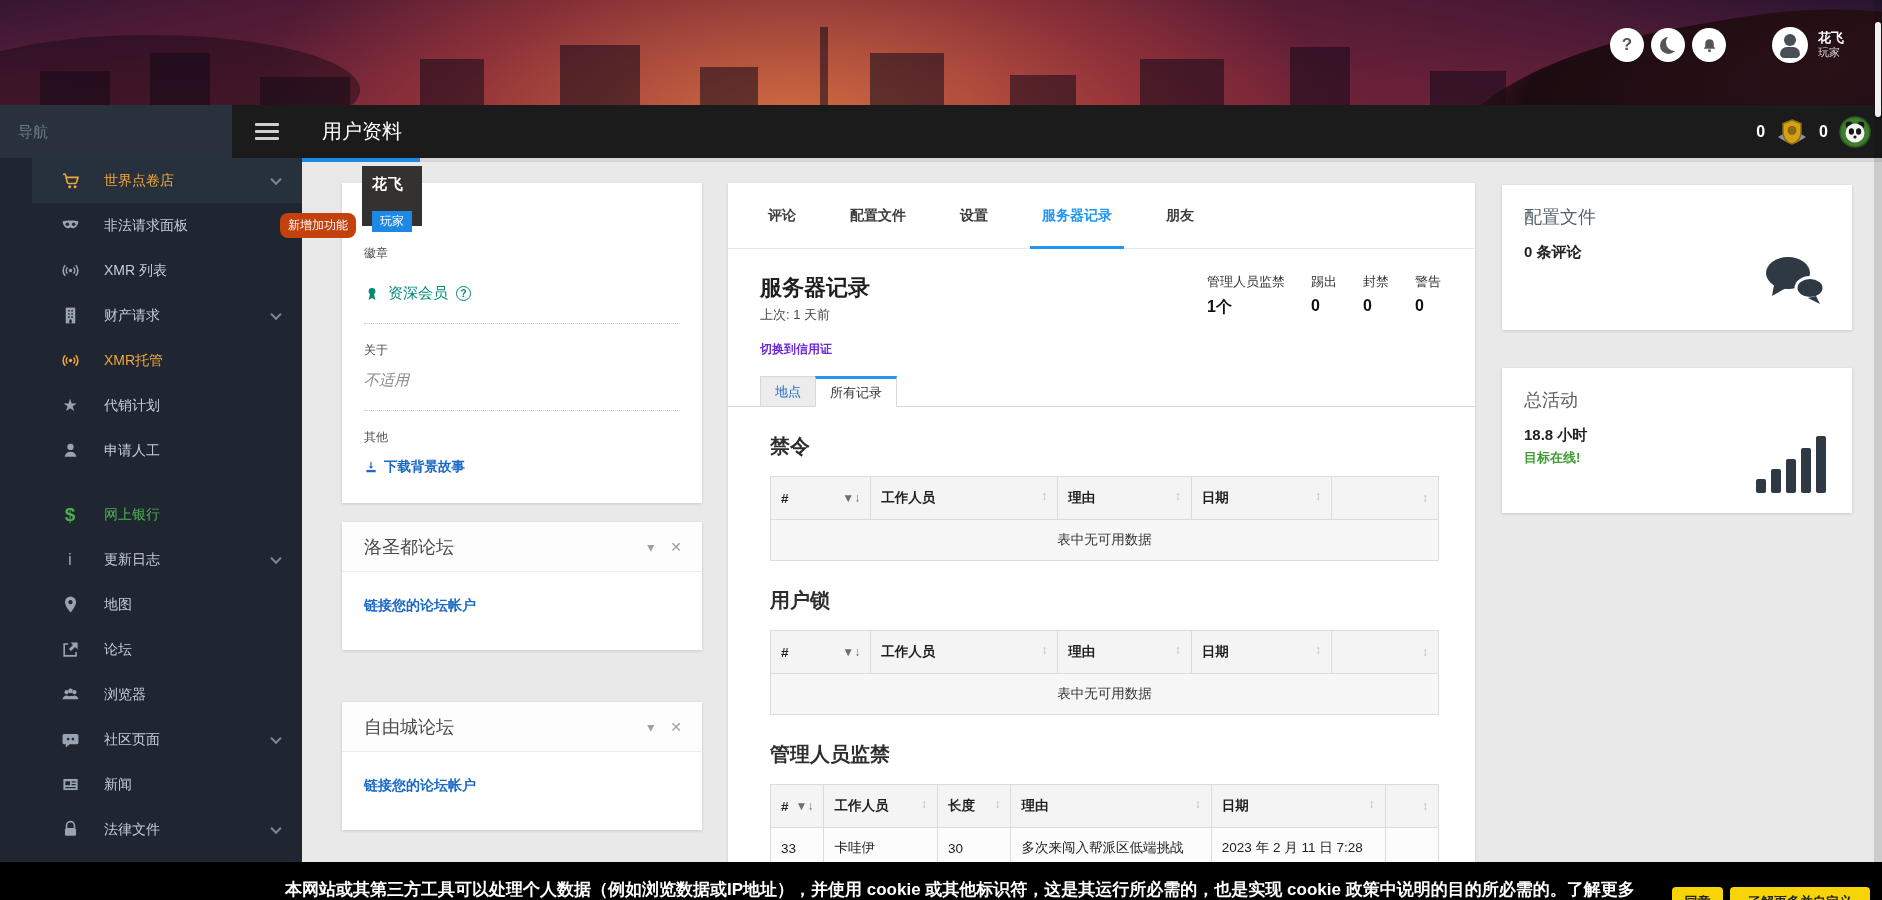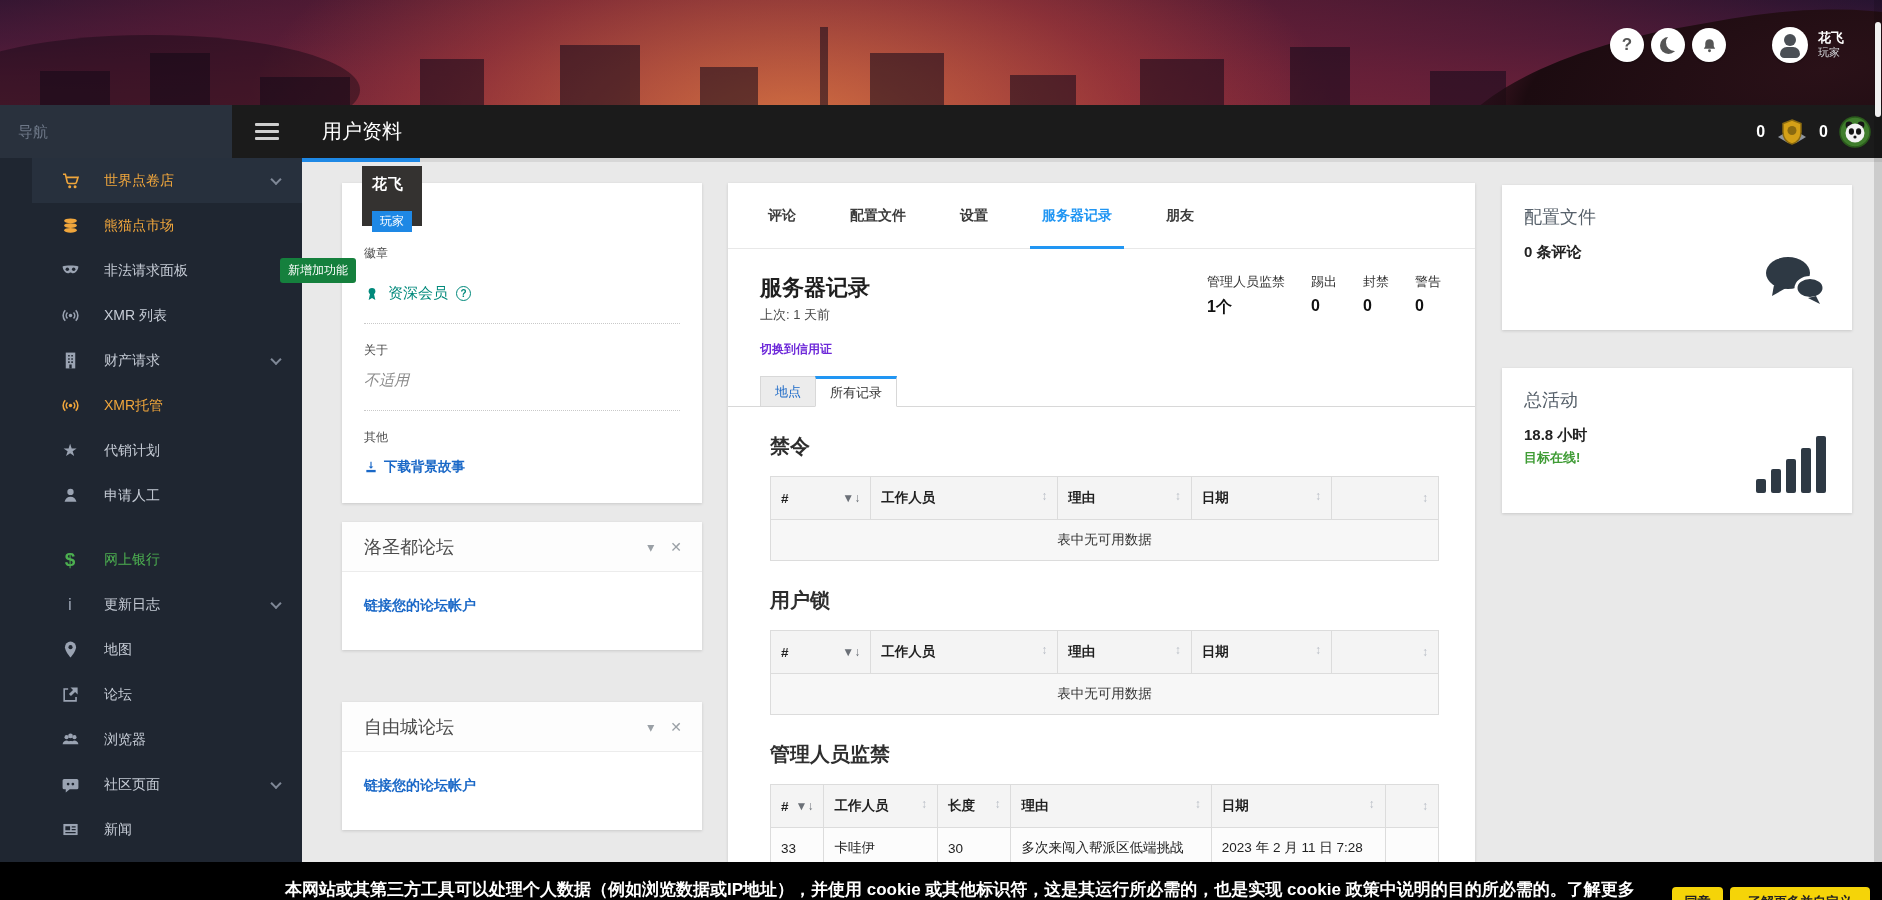--- a/index.html
+++ b/index.html
@@ -232,16 +232,6 @@
     <span class="chev"></span>
   </div>
 
-  <div class="nav-item orange">
-    <span class="nico">
-      <svg viewBox="0 0 24 24">
-          <ellipse cx="12" cy="6" rx="8" ry="3"></ellipse>
-          <ellipse cx="12" cy="12" rx="8" ry="3"></ellipse>
-          <ellipse cx="12" cy="18" rx="8" ry="3"></ellipse>
-        </svg>
-    </span>
-    <span class="nlbl">熊猫点市场</span>
-  </div>
 
   <div class="nav-item">
     <span class="nico">

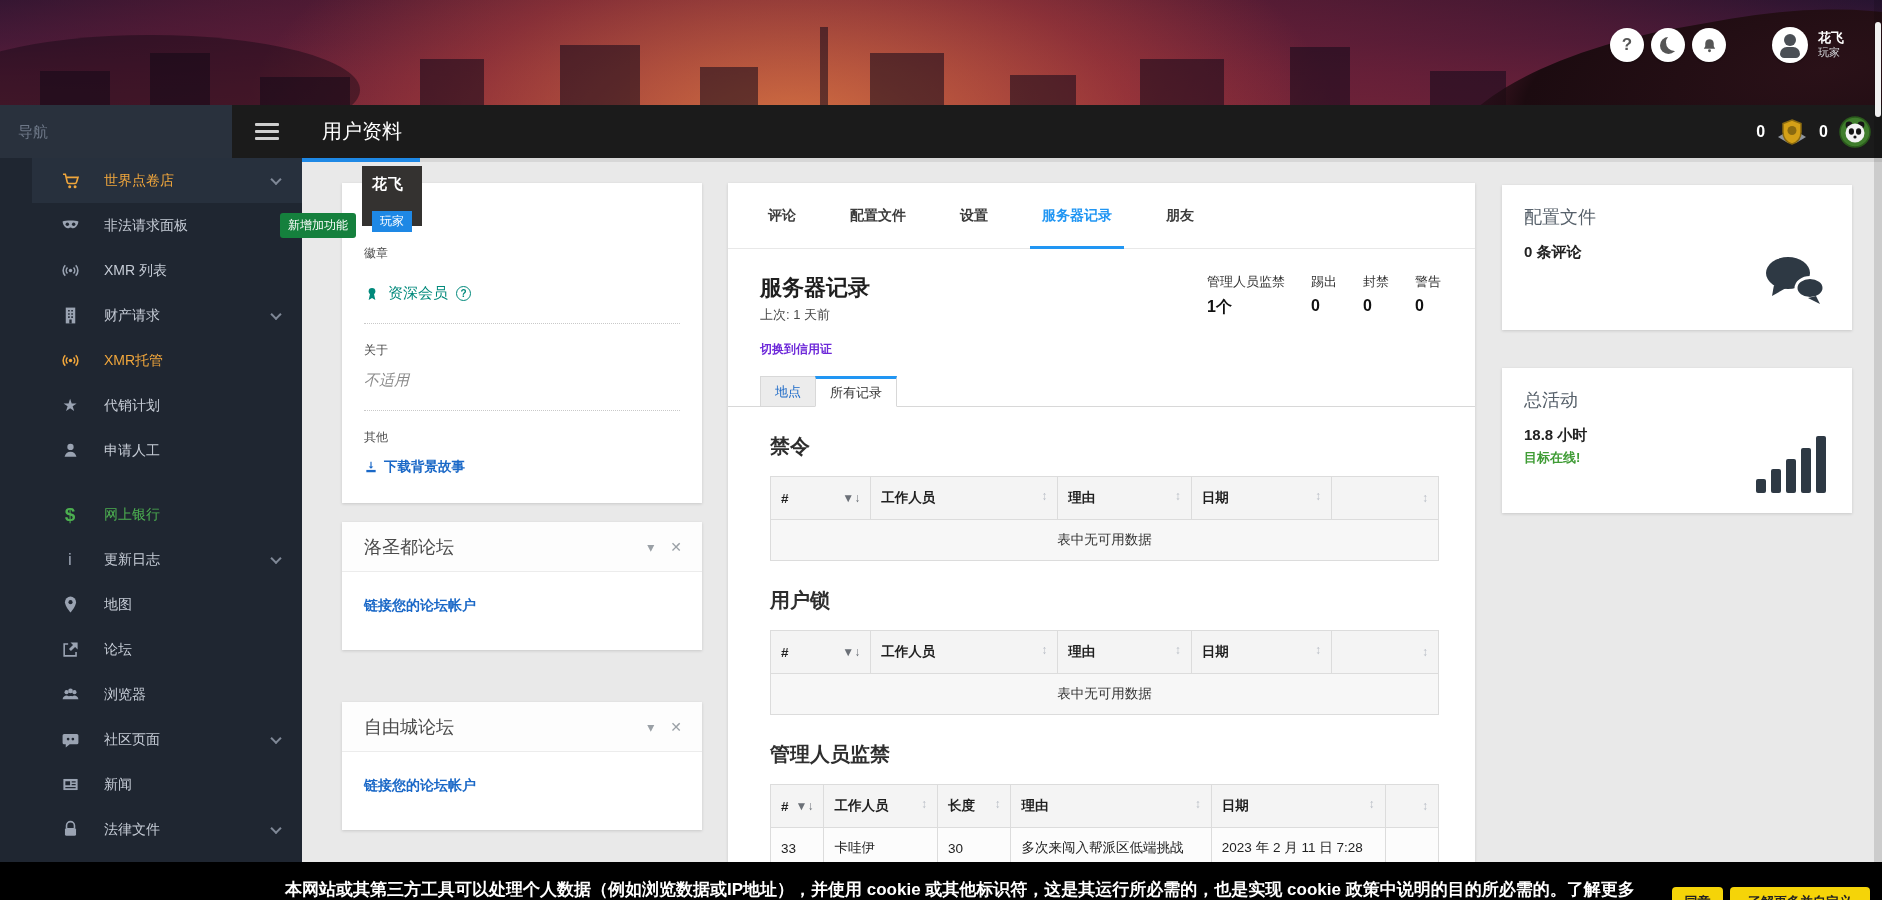--- a/index.html
+++ b/index.html
@@ -67,7 +67,7 @@
   .nav-item.orange .nico, .nav-item.orange .nlbl { color:#f0a63c; }
   .nav-item.green  .nico, .nav-item.green  .nlbl { color:#4caf50; }
   .nav-item .chev { position:absolute; right:22px; top:50%; width:8px; height:8px; border-right:2px solid #7f8897; border-bottom:2px solid #7f8897; transform:translateY(-70%) rotate(45deg); }
-  .nav-item .nbadge { position:absolute; left:248px; top:10px; background:#15803d; color:#fff; font-size:12px; padding:4px 8px; border-radius:3px; white-space:nowrap; z-index:6; }
+  .nav-item .nbadge { position:absolute; left:248px; top:10px; background:#c2410c; color:#fff; font-size:12px; padding:4px 8px; border-radius:8px; white-space:nowrap; z-index:6; }
   .nav-spacer { height:19px; }
   .nico svg { width:19px; height:19px; fill:currentColor; }
   .nico .stroked { fill:none; stroke:currentColor; stroke-width:2; }

